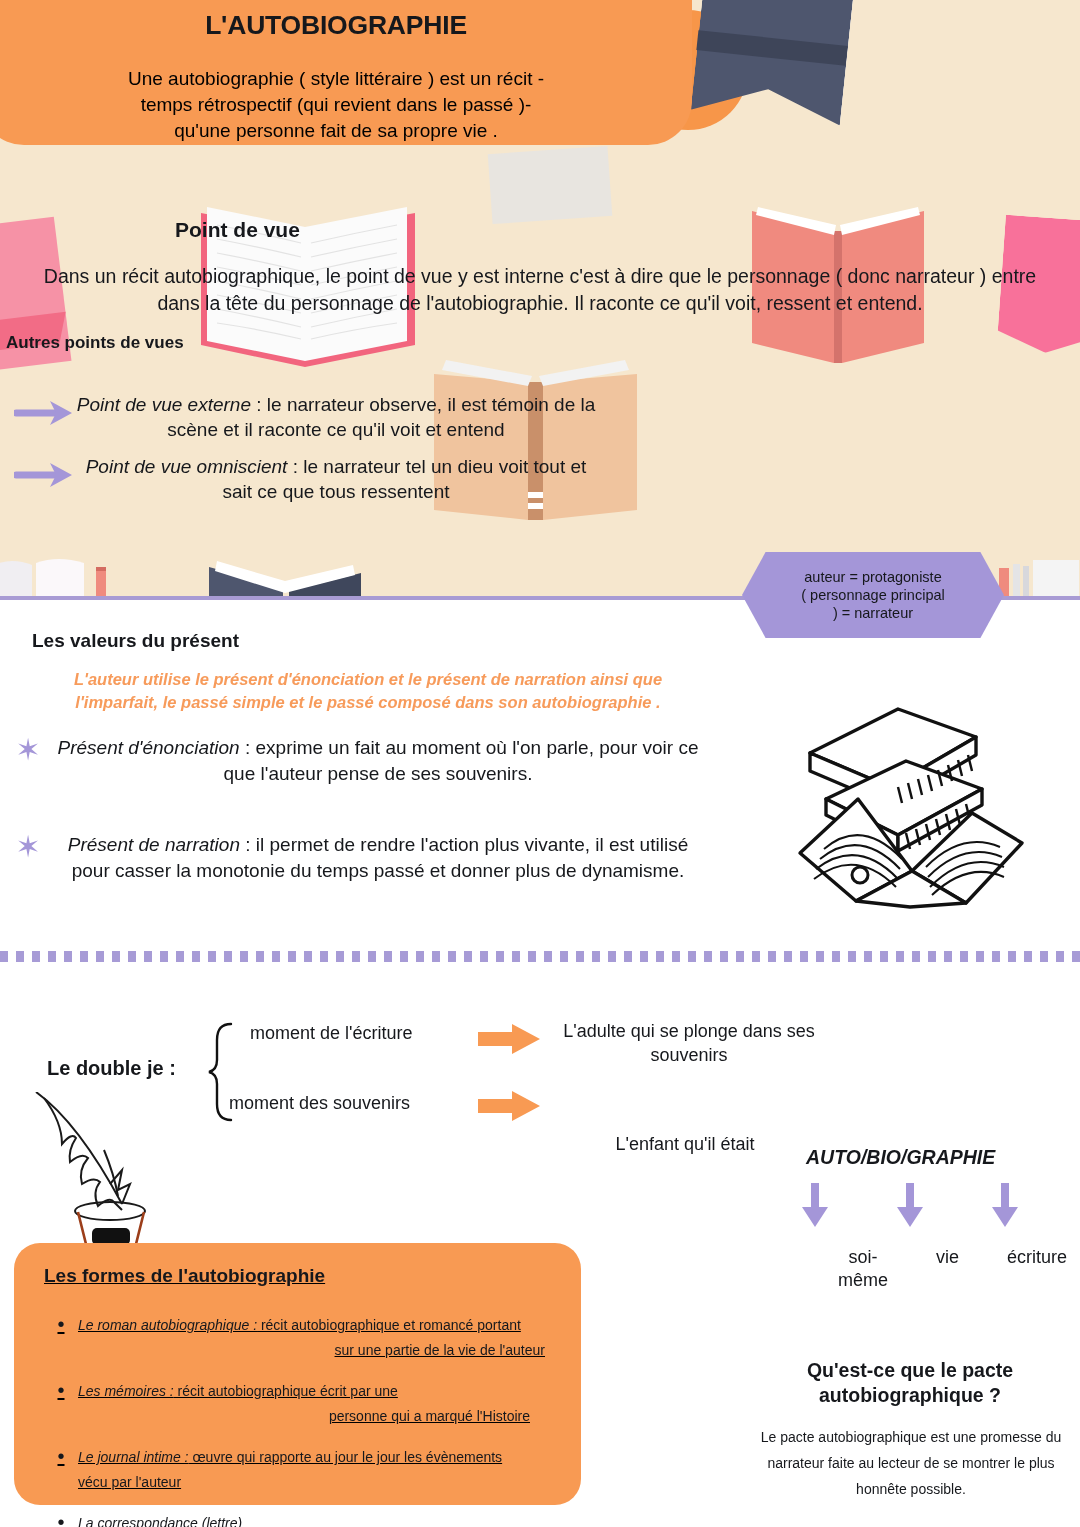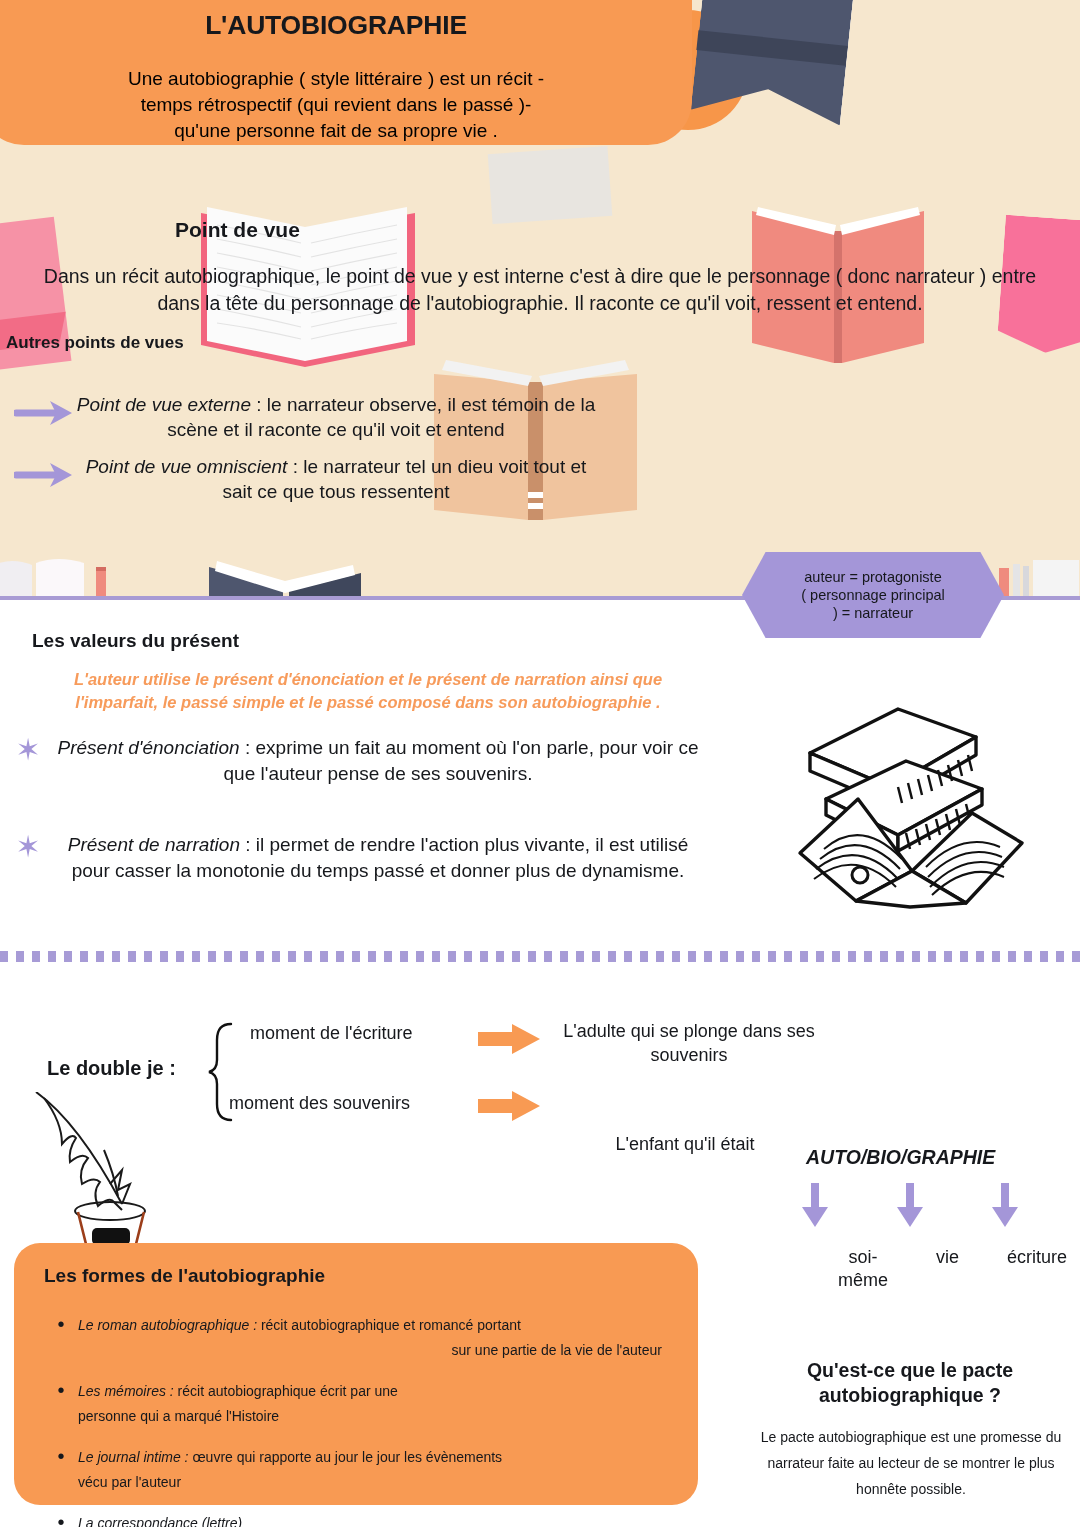--- a/index.html
+++ b/index.html
@@ -181,8 +181,8 @@
 
   
   .formes-card {
-    position: absolute; left: 14px; top: 1243px; width: 684px; height: 262px;
-    background: #F89A53; border-radius: 26px; padding: 22px 28px 0 30px;
+    position: absolute; left: 14px; top: 1243px; width: 567px; height: 262px;
+    background: #F89A53; border-radius: 26px; padding: 22px 28px 0 30px; text-decoration: underline;
   }
   .formes-title { font-size: 19px; font-weight: bold; color: #16181c; margin-bottom: 26px; }
   .forme-item { display: flex; align-items: flex-start; margin-bottom: 16px; }

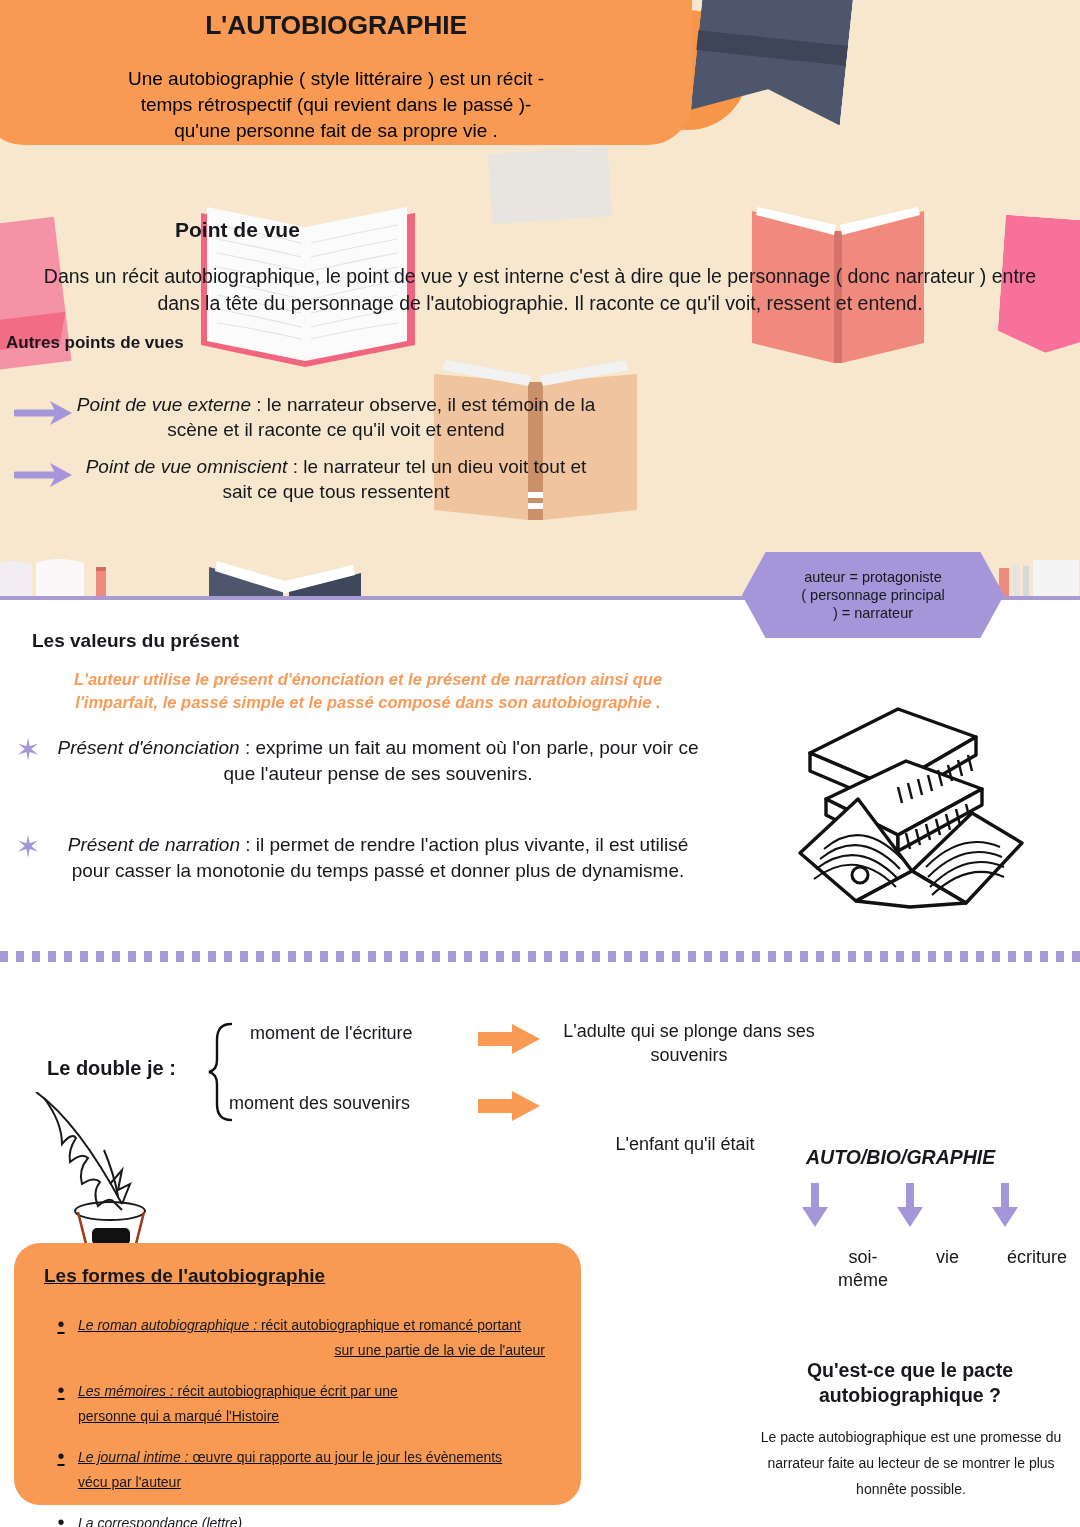--- a/index.html
+++ b/index.html
@@ -193,7 +193,7 @@
   .fi-1 .forme-body { width: 640px; }
   .fi-1 .forme-cont { display: block; text-align: right; padding-right: 8px; }
   .fi-2 .forme-body { width: 470px; }
-  .fi-2 .forme-cont { display: block; text-align: left; padding-right: 18px; }
+  .fi-2 .forme-cont { display: block; text-align: right; padding-right: 18px; }
   .fi-3 .forme-body { width: 630px; }
   .fi-3 .forme-cont { display: block; text-align: left; padding-right: 100px; }
 

